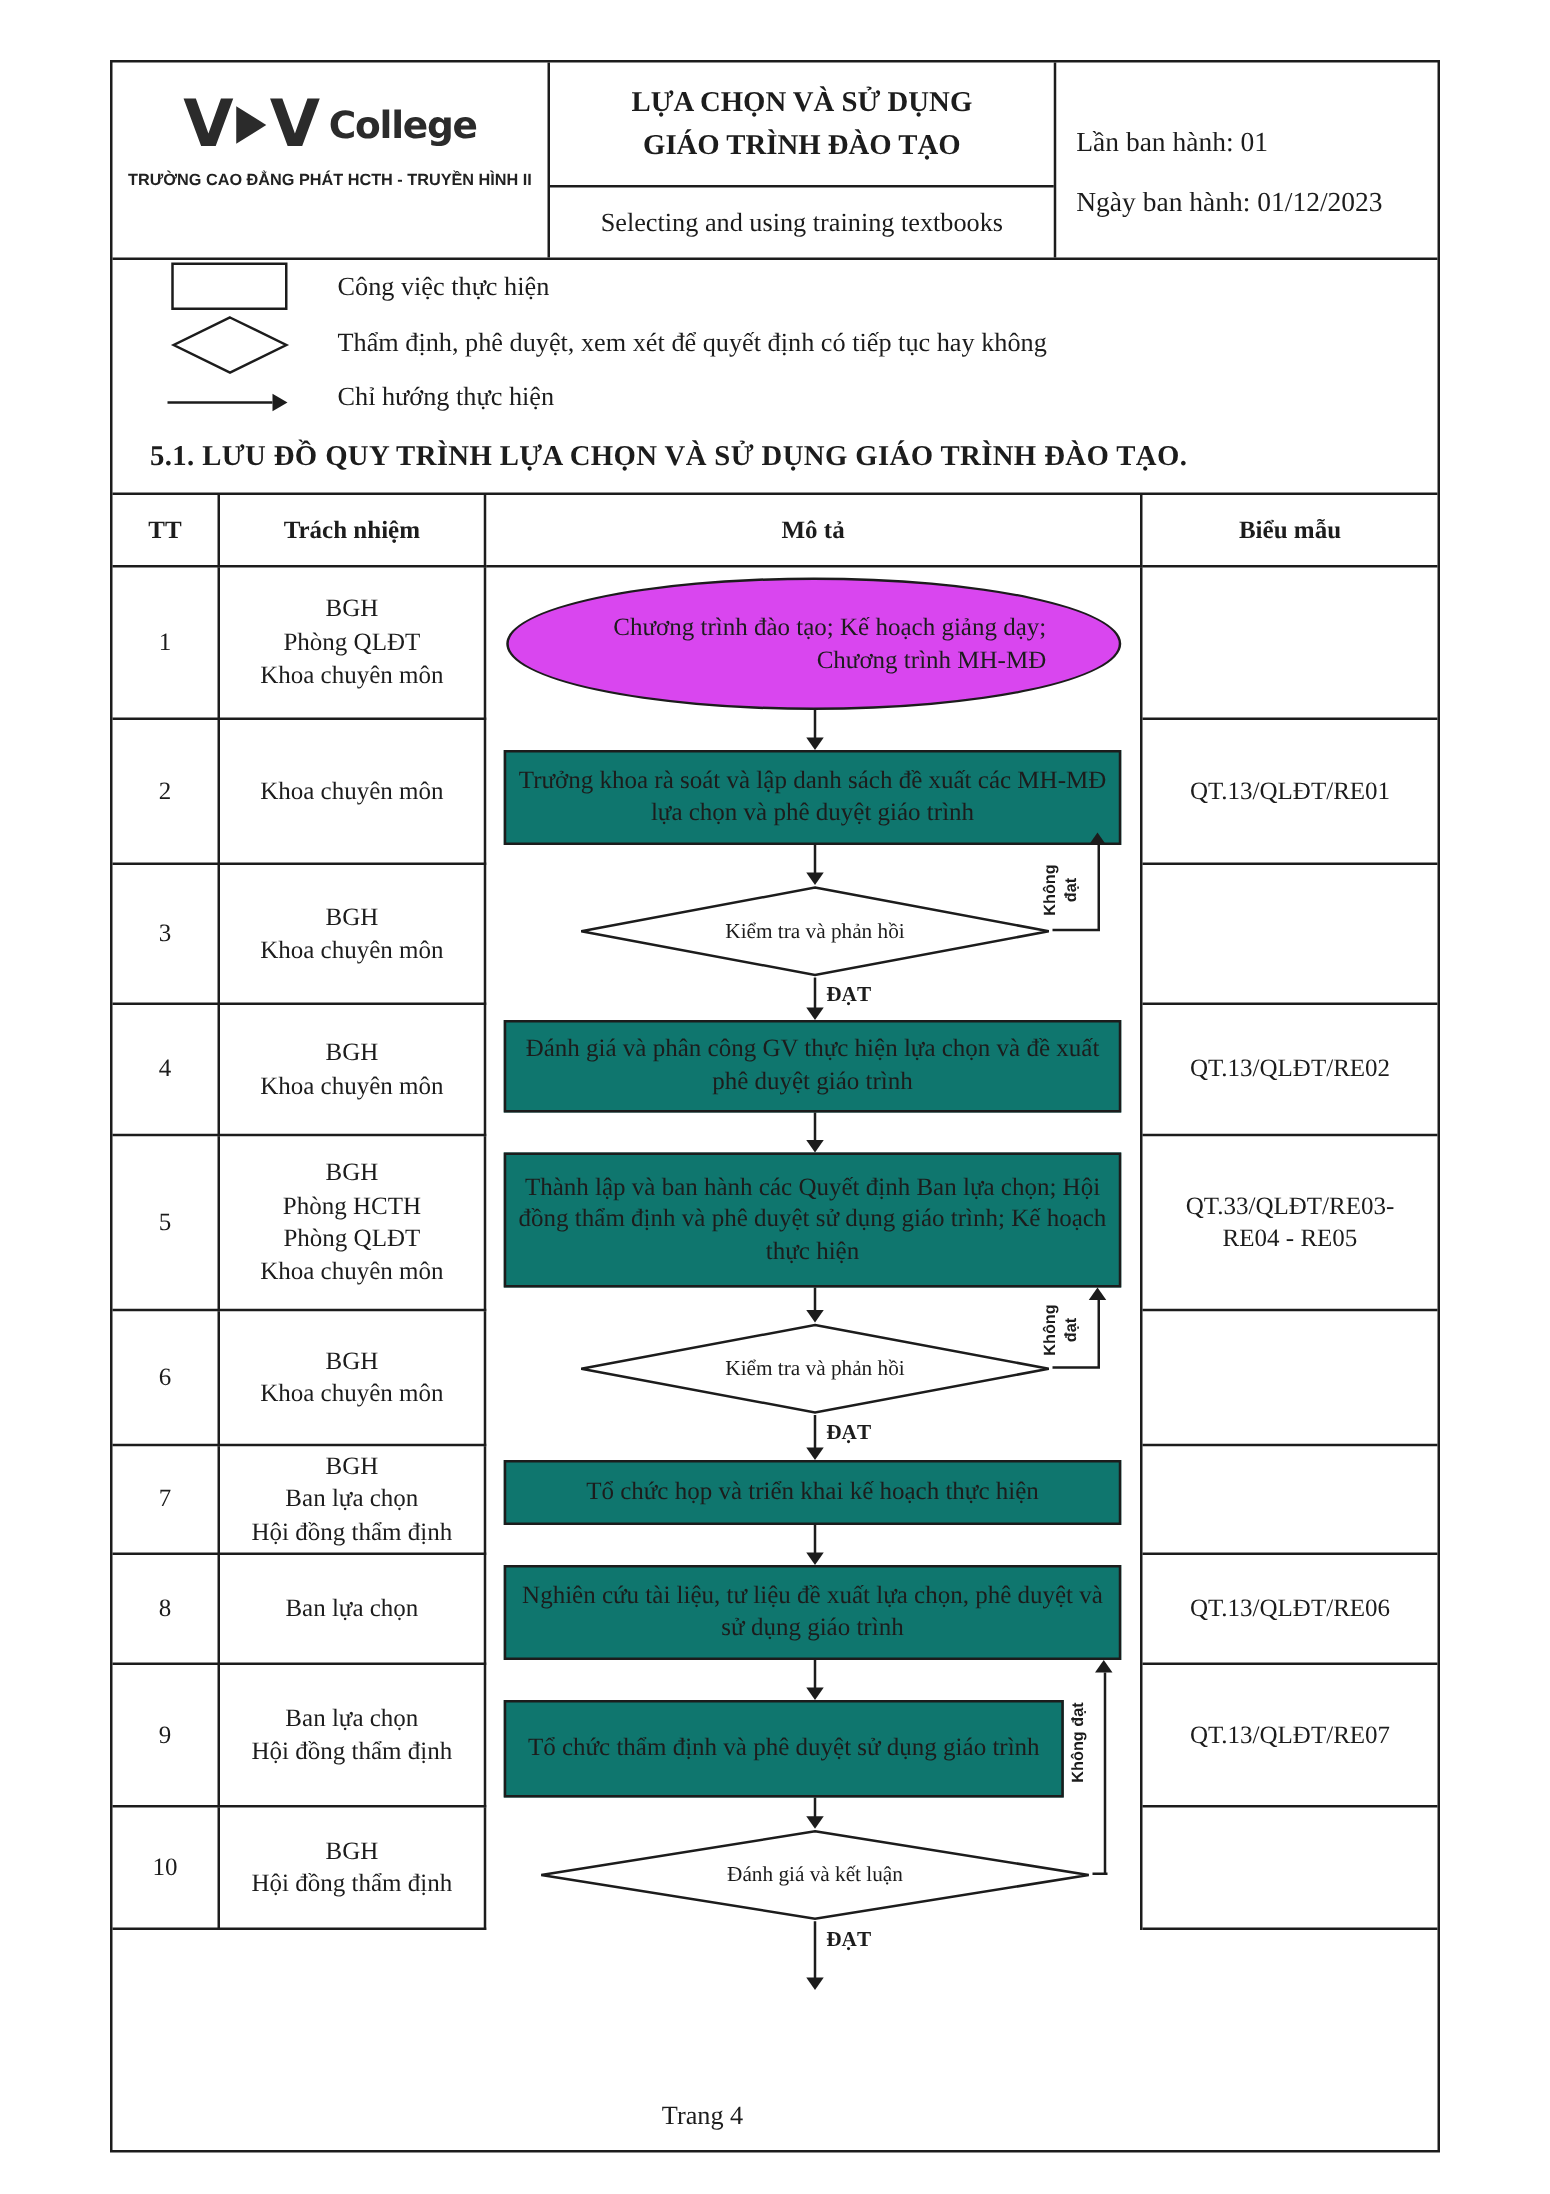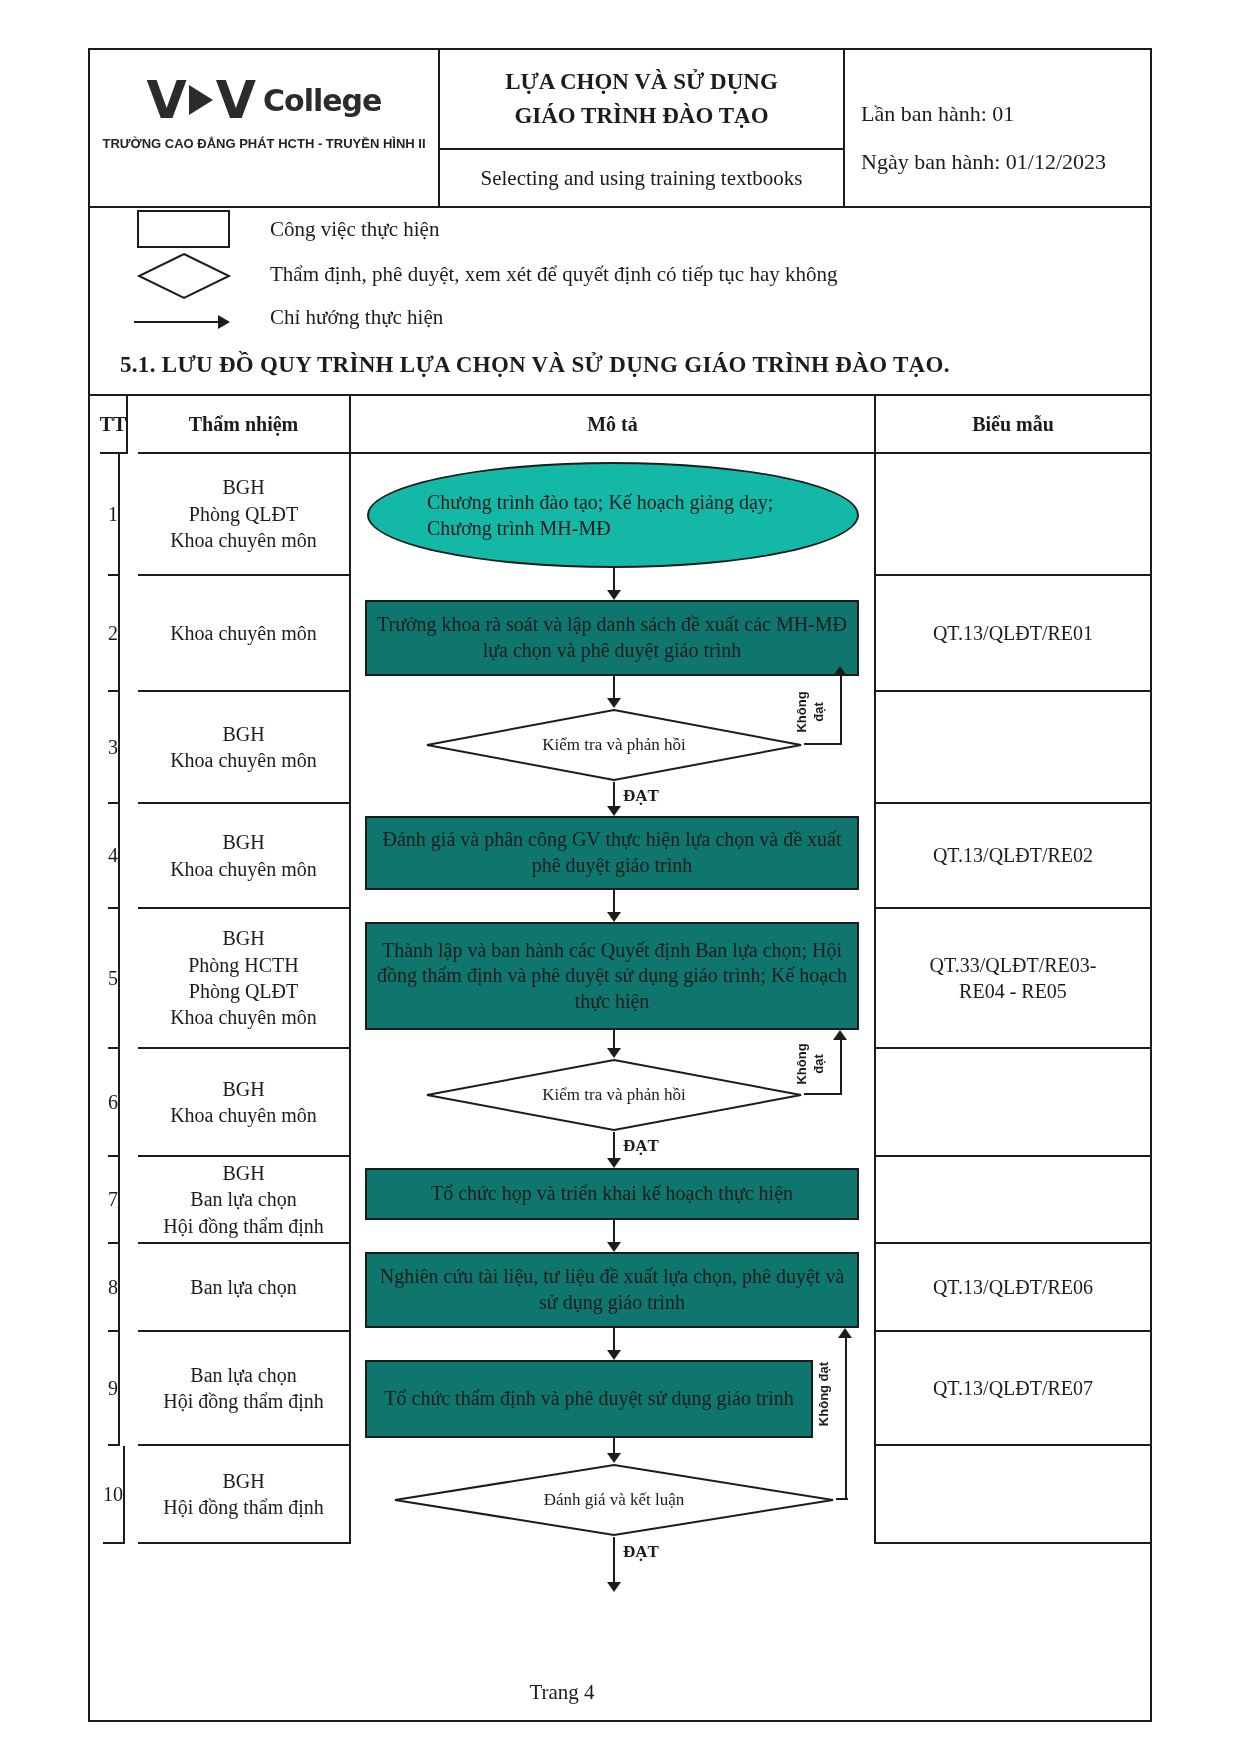--- a/index.html
+++ b/index.html
@@ -36,7 +36,7 @@
   
   .proc-table { display:flex; border-top:2px solid #1c1c1c; }
   .col { display:flex; flex-direction:column; }
-  .col-tt { width:48px;align-items:center; } .col-resp { width:213px; } .col-desc { width:525px; } .col-form { flex:1; }
+  .col-tt { width:86px; } .col-resp { width:213px; } .col-desc { width:525px; } .col-form { flex:1; }
   .cell { border-bottom:2px solid #1c1c1c; display:flex; align-items:center; justify-content:center; text-align:center; }
   .col-tt .cell, .col-resp .cell { border-right:2px solid #1c1c1c; }
   .th { height:58px; font-weight:bold; font-size:20px; }

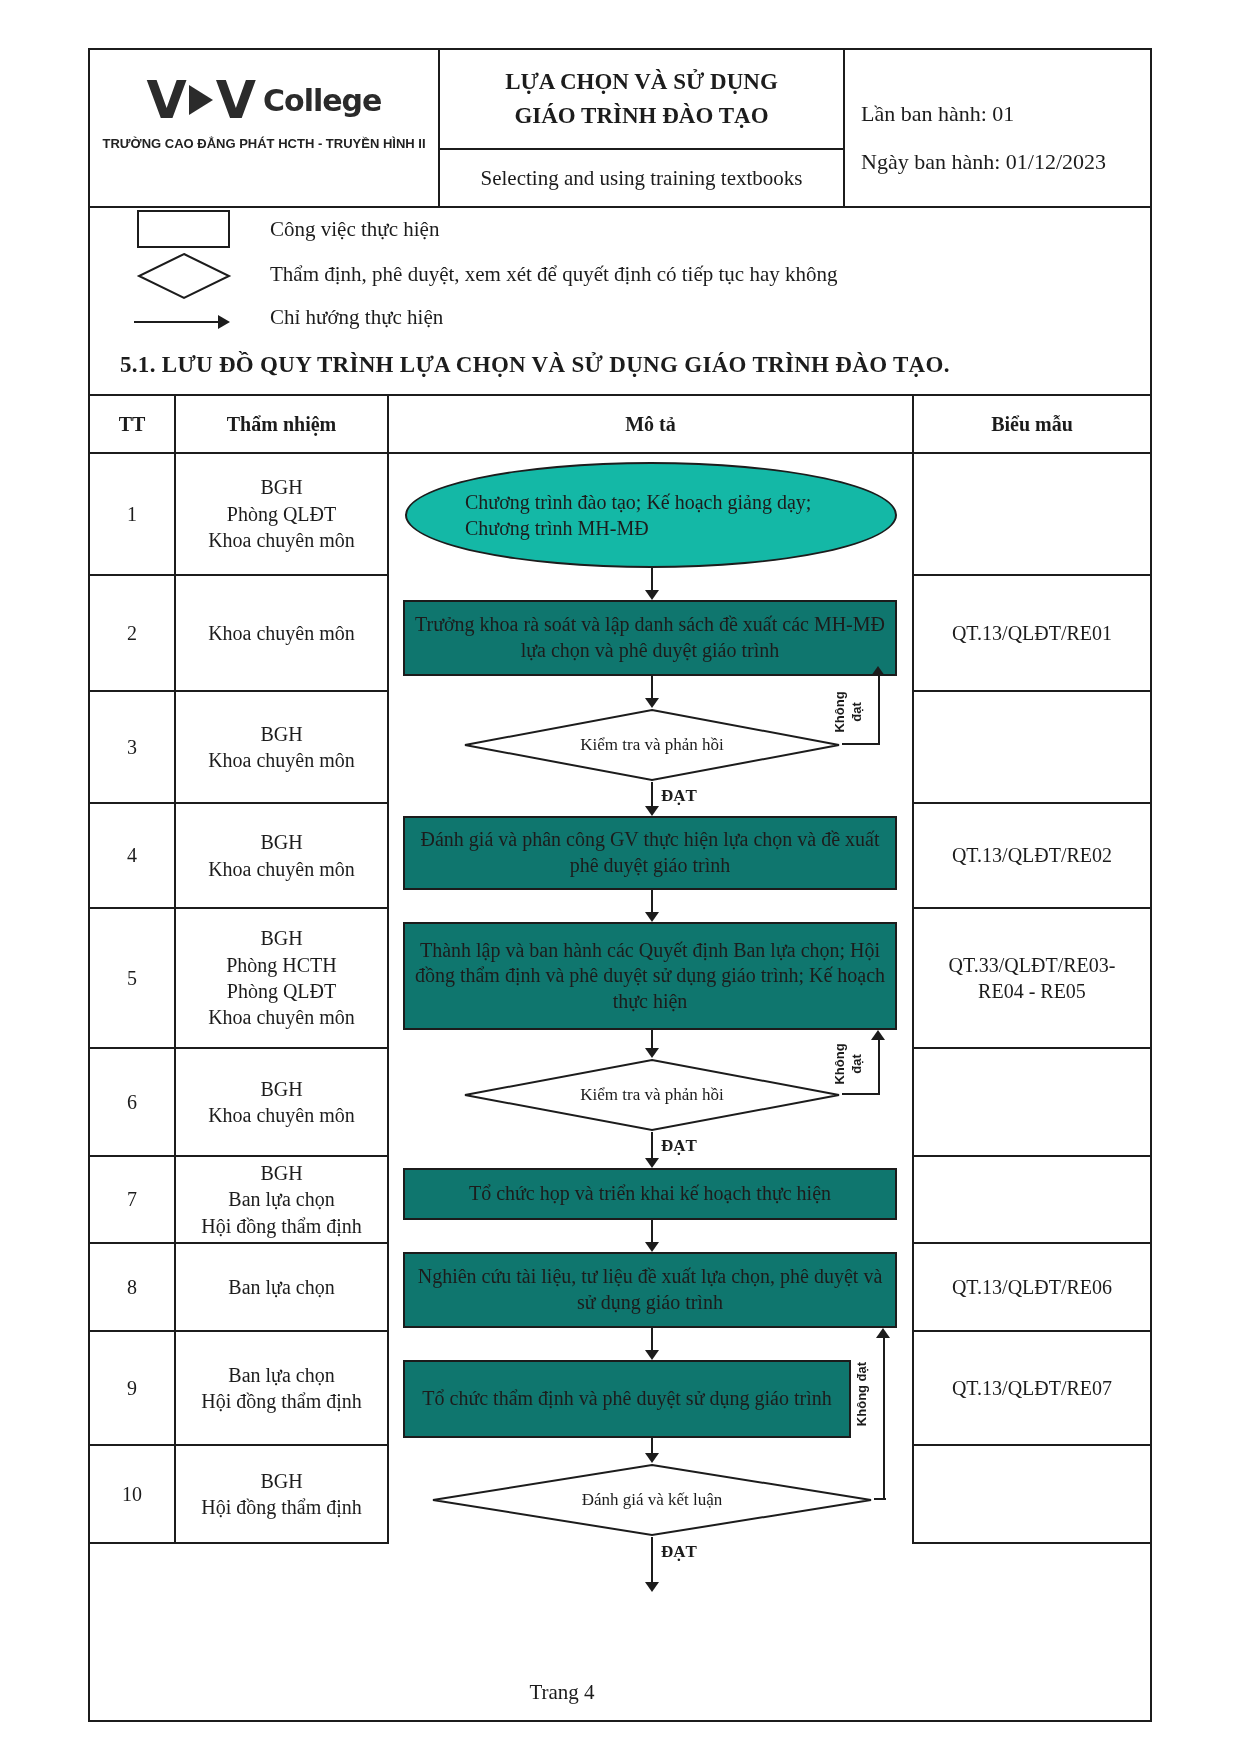--- a/index.html
+++ b/index.html
@@ -127,7 +127,7 @@
       </div>
 
       <div class="col col-resp">
-        <div class="cell th">Thẩm nhiệm</div>
+        <div class="cell th">Trách nhiệm</div>
         <div class="cell body ml rh1">BGH
 Phòng QLĐT
 Khoa chuyên môn</div>

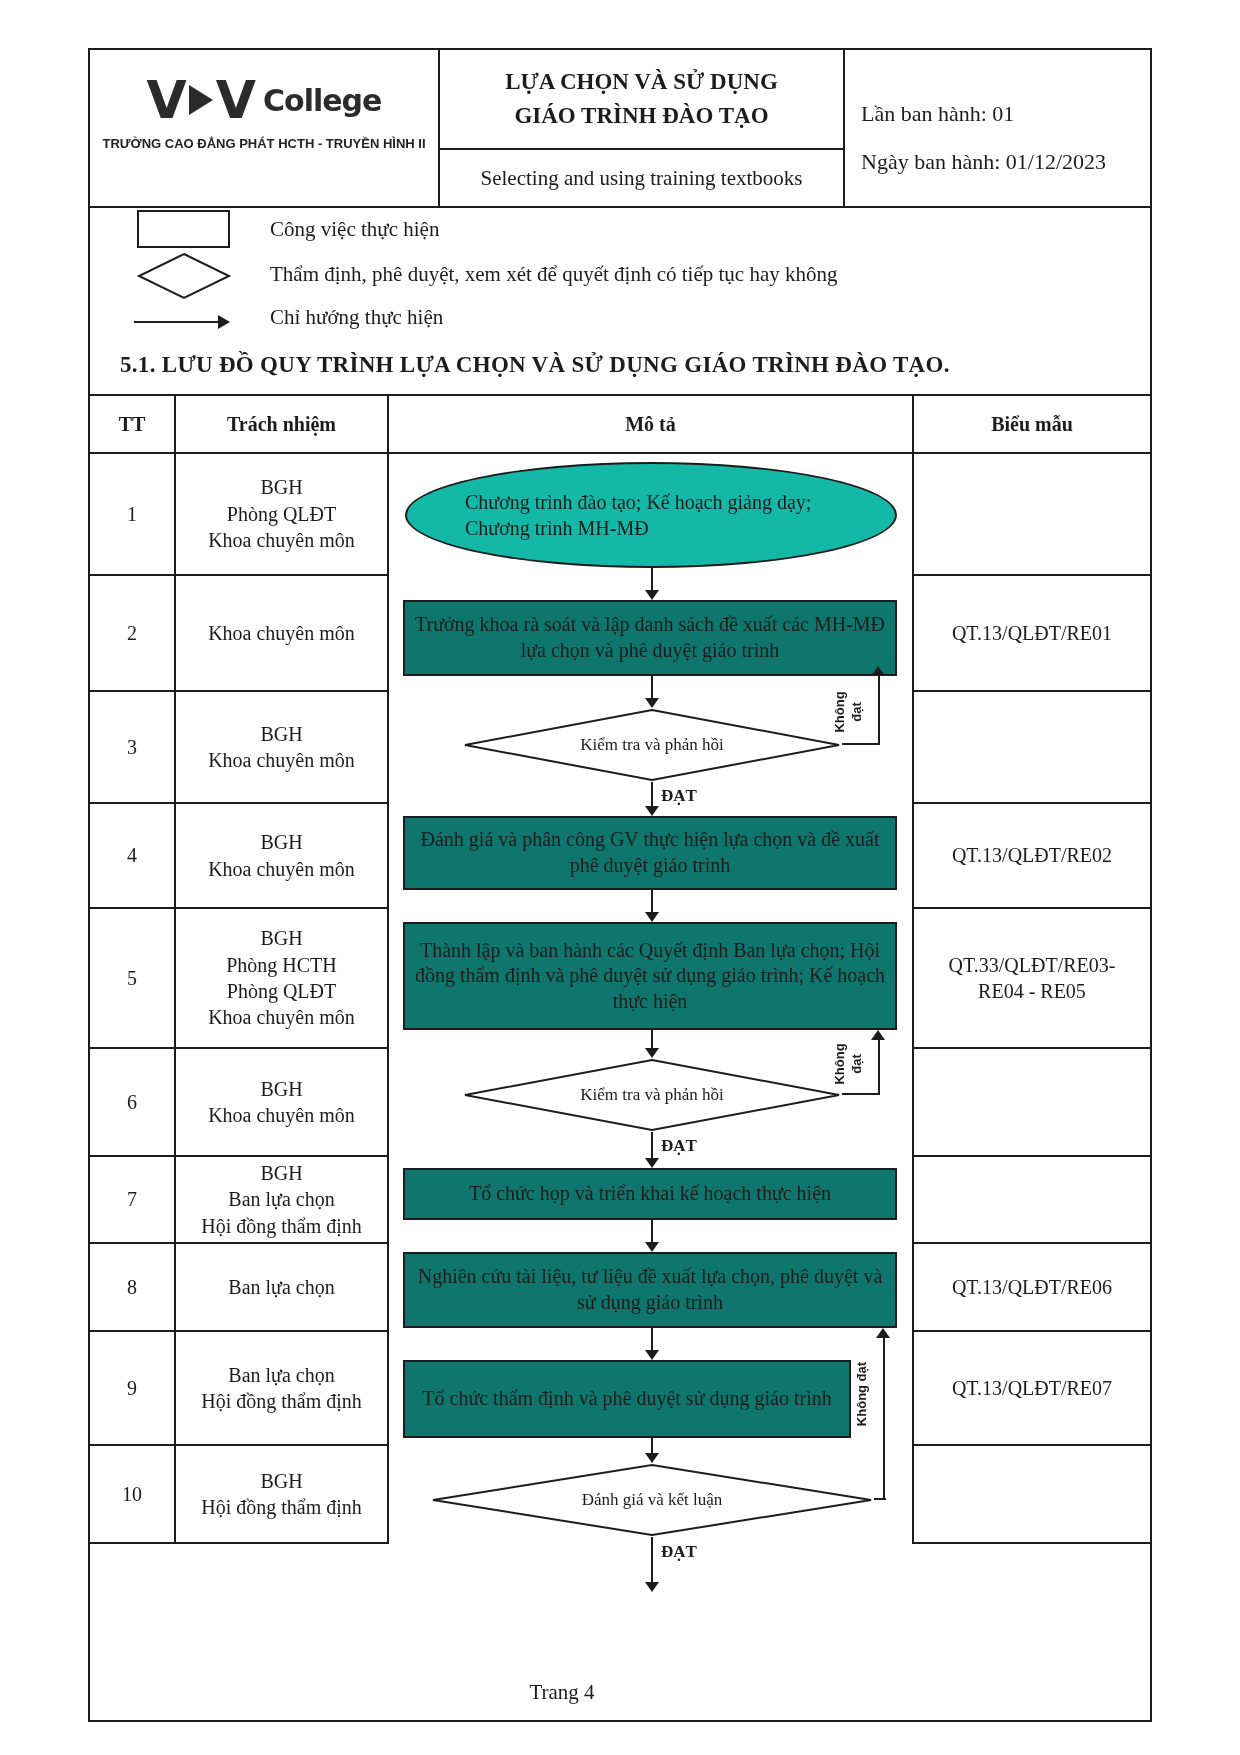--- a/index.html
+++ b/index.html
@@ -49,7 +49,7 @@
 
   
   .fc-box { position:absolute; border:2px solid #1c1c1c; background:#0f766e; display:flex; align-items:center; justify-content:center; text-align:center; font-size:20px; line-height:1.28; padding:2px 8px; }
-  .fc-ellipse { position:absolute; border:2px solid #1c1c1c; border-radius:50%; background:#14b8a6; display:flex; align-items:center; justify-content:center; text-align:left; font-size:20px; line-height:1.3; padding:0 58px; }
+  .fc-ellipse { position:absolute; border:2px solid #1c1c1c; border-radius:50%; background:#d946ef; display:flex; align-items:center; justify-content:center; text-align:right; font-size:20px; line-height:1.3; padding:0 58px; }
   .dsvg { position:absolute; }
   .dsvg polygon { fill:#ffffff; stroke:#1c1c1c; stroke-width:2; }
   .dtext { position:absolute; display:flex; align-items:center; justify-content:center; text-align:center; font-size:17px; }

